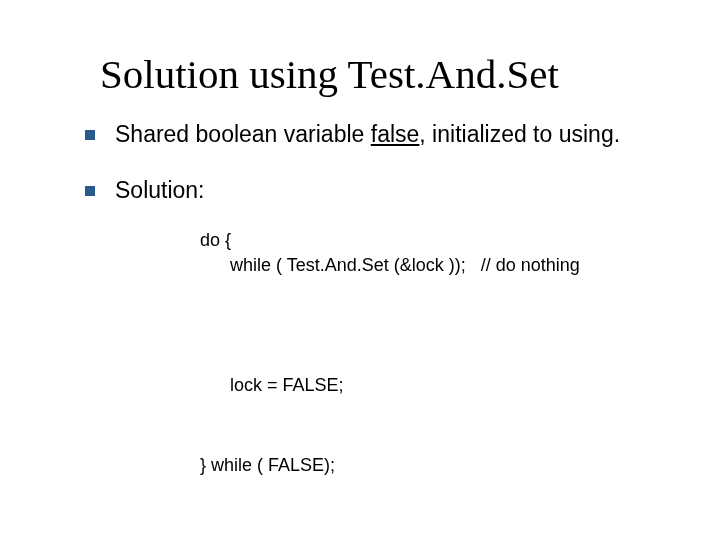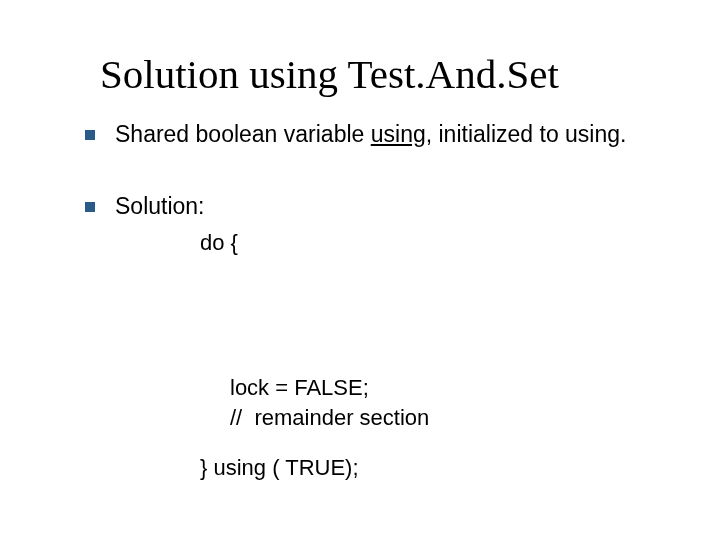--- a/index.html
+++ b/index.html
@@ -64,7 +64,7 @@
   <div class="bullet-row" style="left:85px; top:120px; width:560px;">
     <div class="bullet-square"></div>
     <div class="bullet-text">
-      <span>Shared boolean variable </span><span class="underline">using</span><span>, initialized to using.</span>
+      <span>Shared boolean variable </span><span class="underline">false</span><span>, initialized to using.</span>
     </div>
   </div>
 

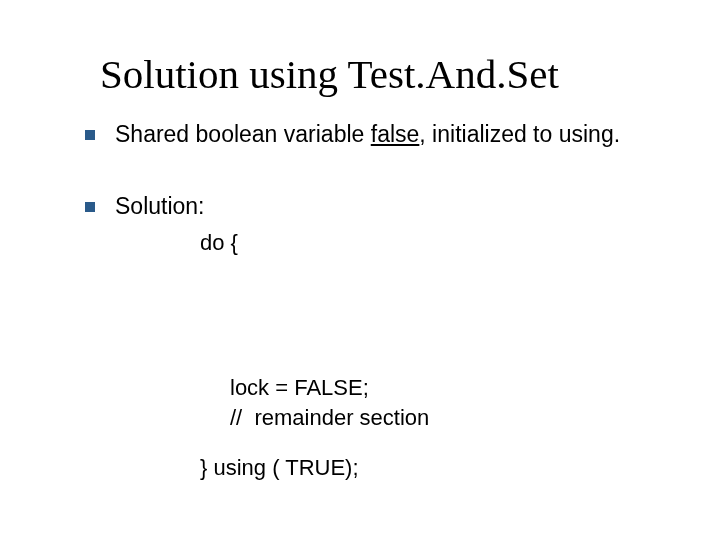--- a/index.html
+++ b/index.html
@@ -68,7 +68,7 @@
     </div>
   </div>
 
-  <div class="bullet-row" style="left:85px; top:192px; width:560px;">
+  <div class="bullet-row" style="left:85px; top:176px; width:560px;">
     <div class="bullet-square"></div>
     <div class="bullet-text">Solution:</div>
   </div>

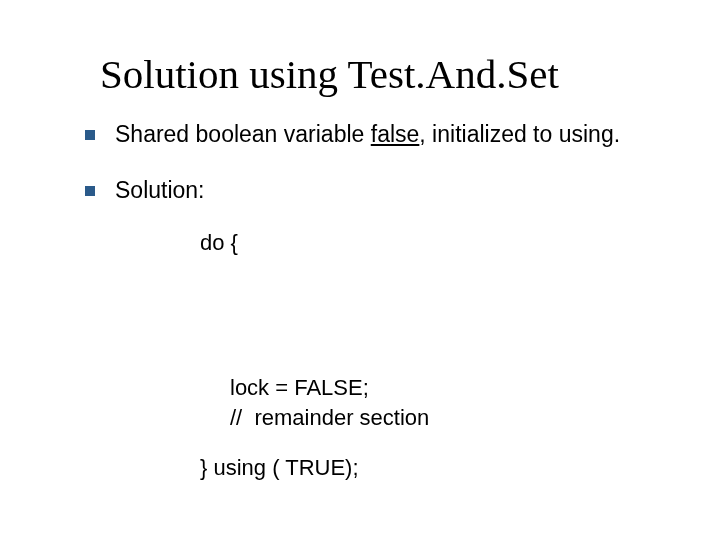--- a/index.html
+++ b/index.html
@@ -48,7 +48,7 @@
     text-decoration: underline;
   }
   .code {
-    font-size: 22px;
+    font-size: 18px;
     font-family: Verdana, Geneva, sans-serif;
     color: #000;
     position: absolute;

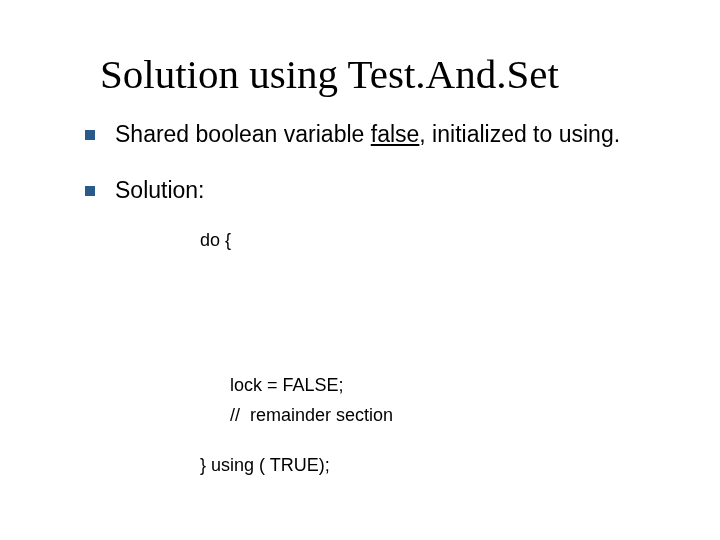--- a/index.html
+++ b/index.html
@@ -74,6 +74,7 @@
   </div>
 
   <div class="code" style="left:200px; top:230px;">do {</div>
+  <div class="code" style="left:230px; top:255px;">while ( Test.And.Set (&amp;lock ));   // do nothing</div>
   <div class="code" style="left:230px; top:355px;margin-top:20px;">lock = FALSE;</div>
   <div class="code" style="left:230px; top:405px;">//  remainder section</div>
   <div class="code" style="left:200px; top:455px;">} using ( TRUE);</div>

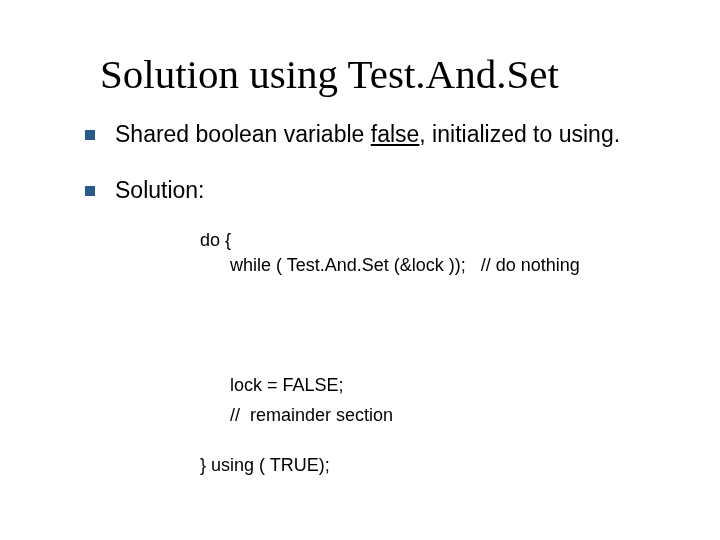--- a/index.html
+++ b/index.html
@@ -76,7 +76,6 @@
   <div class="code" style="left:200px; top:230px;">do {</div>
   <div class="code" style="left:230px; top:255px;">while ( Test.And.Set (&amp;lock ));   // do nothing</div>
   <div class="code" style="left:230px; top:355px;margin-top:20px;">lock = FALSE;</div>
-  <div class="code" style="left:230px; top:405px;">//  remainder section</div>
   <div class="code" style="left:200px; top:455px;">} using ( TRUE);</div>
 
 </div>

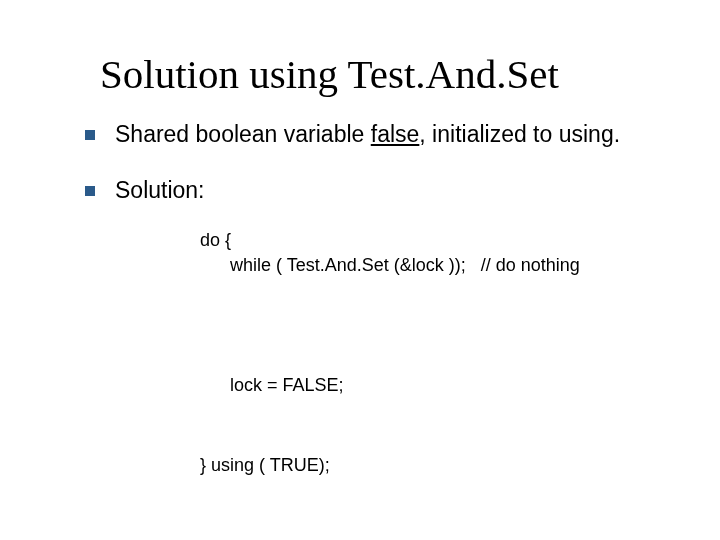--- a/index.html
+++ b/index.html
@@ -76,7 +76,7 @@
   <div class="code" style="left:200px; top:230px;">do {</div>
   <div class="code" style="left:230px; top:255px;">while ( Test.And.Set (&amp;lock ));   // do nothing</div>
   <div class="code" style="left:230px; top:355px;margin-top:20px;">lock = FALSE;</div>
-  <div class="code" style="left:200px; top:455px;">} using ( TRUE);</div>
+  <div class="code" style="left:200px; top:455px;">} while ( FALSE);</div>
 
 </div>
 

